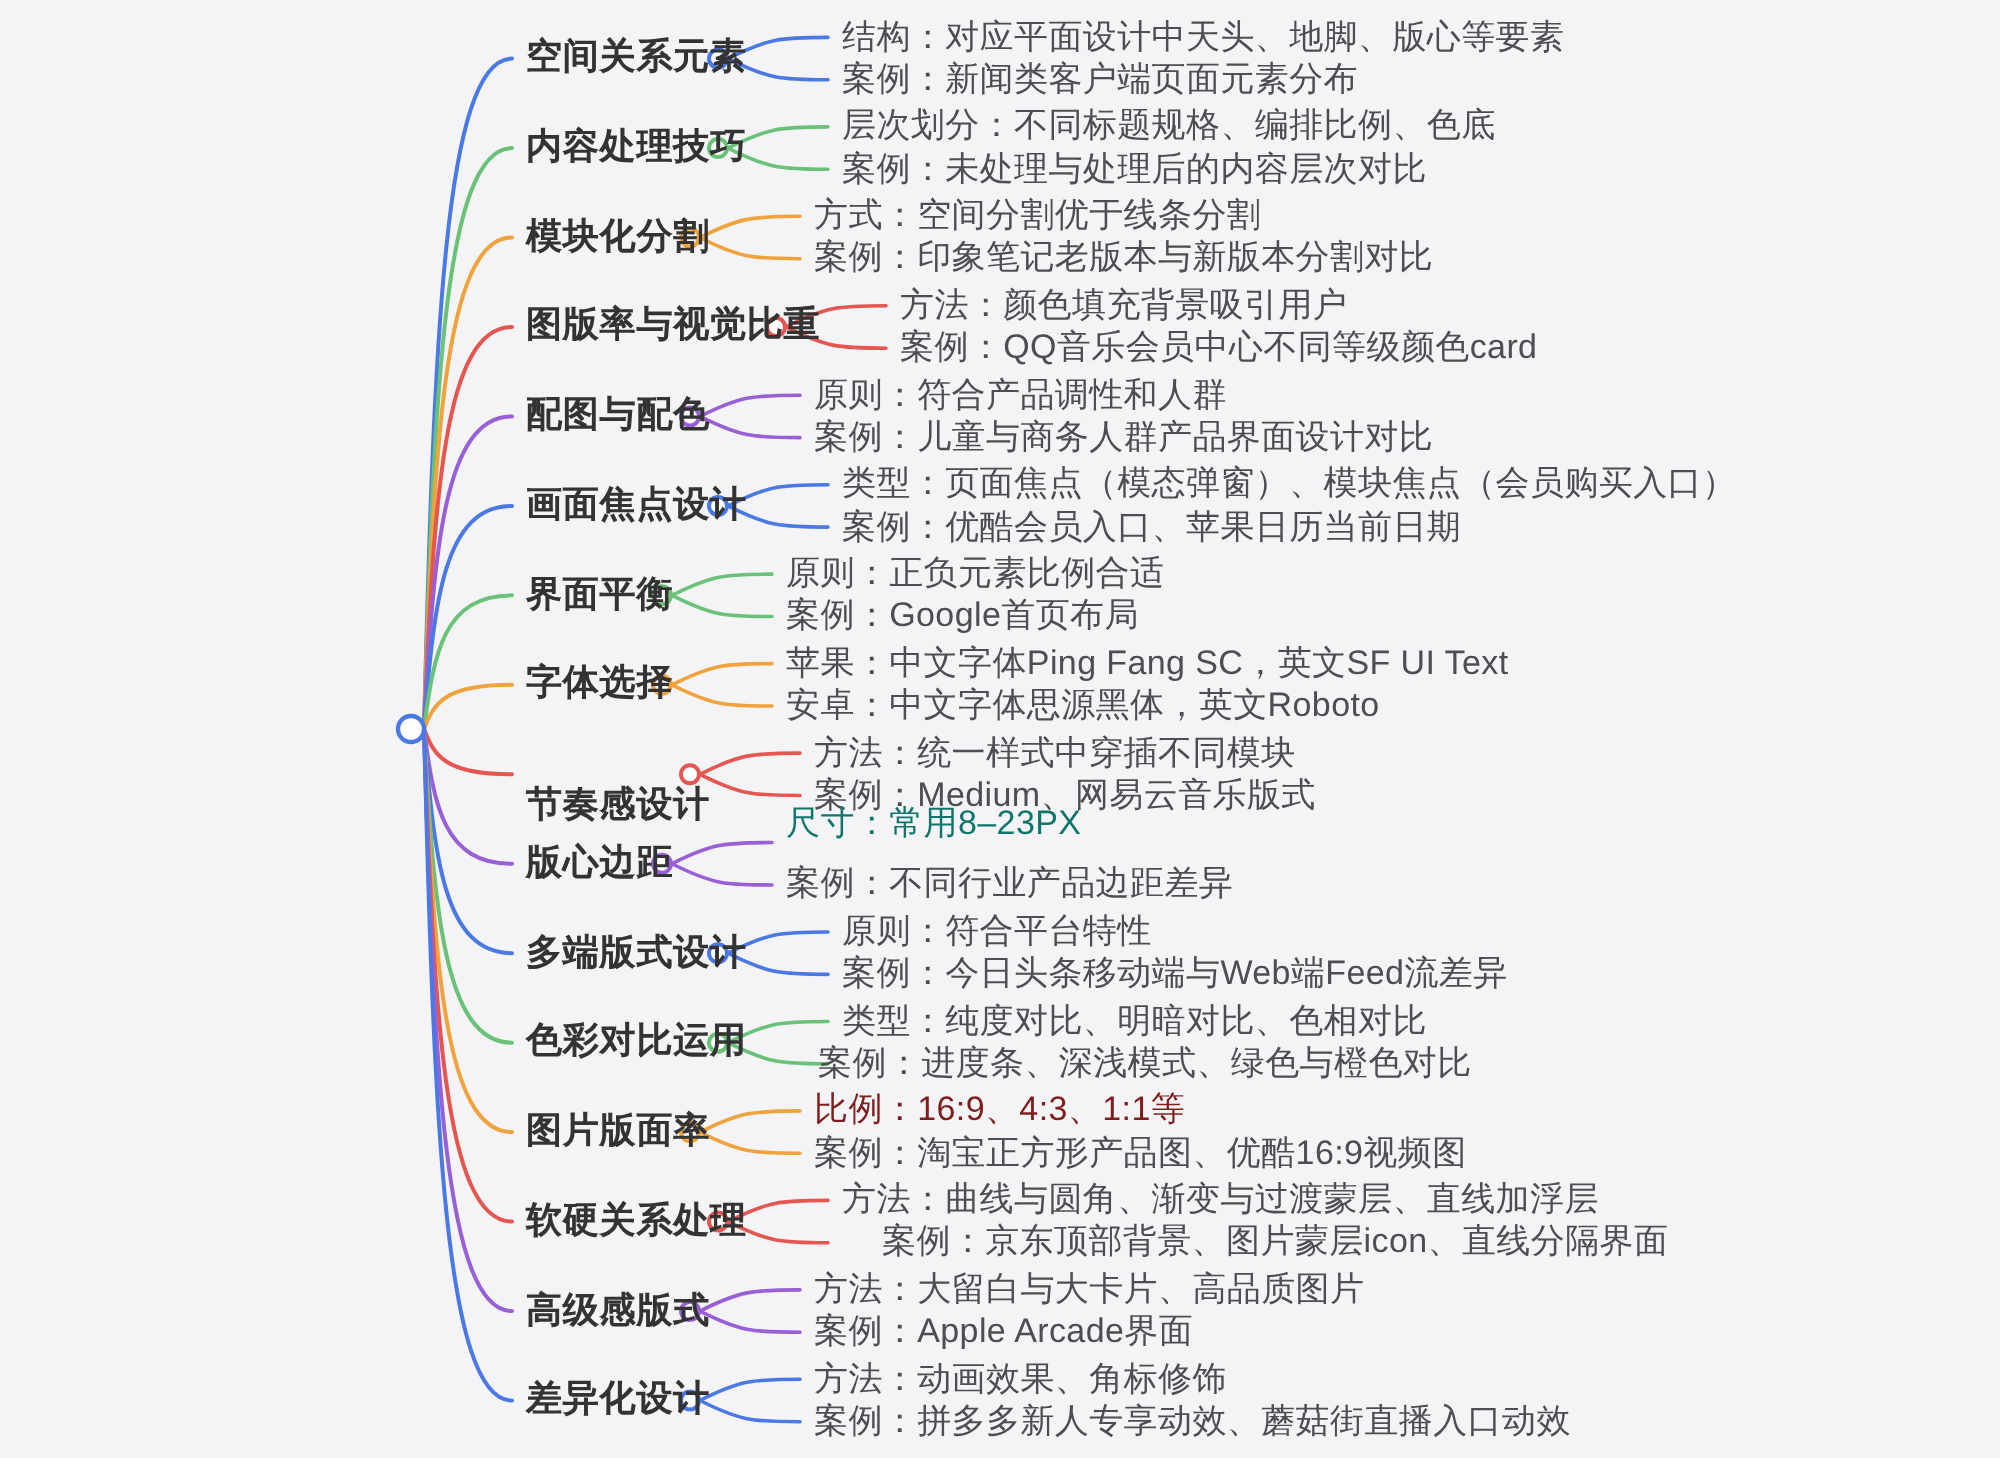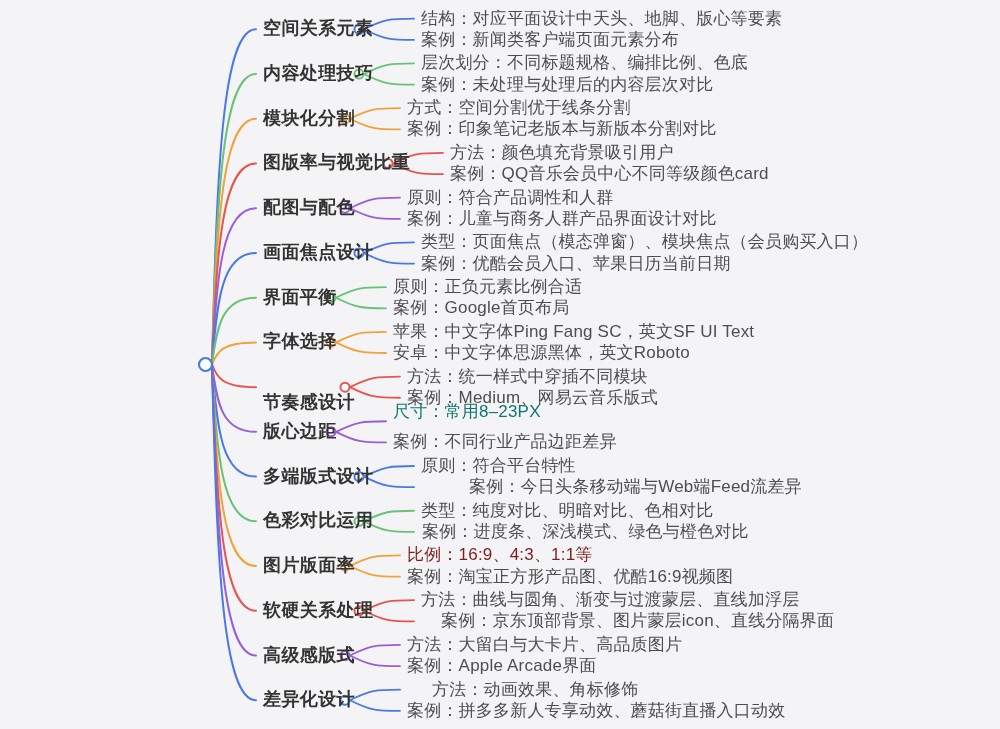--- a/index.html
+++ b/index.html
@@ -140,7 +140,7 @@
 
   <div class="topic" style="color: rgb(51, 51, 51); left: 263px; top: 476.6px;">多端版式设计</div>
   <div class="detail" style="color: rgb(78, 78, 82); left: 421px; top: 466px;">原则：符合平台特性</div>
-  <div class="detail" style="color: rgb(78, 78, 82); left: 421px; top: 487.2px; margin-left: 48px;">案例：今日头条移动端与Web端Feed流差异</div>
+  <div class="detail" style="color: rgb(78, 78, 82); left: 421px; top: 487.2px;">案例：今日头条移动端与Web端Feed流差异</div>
 
   <div class="topic" style="color: rgb(51, 51, 51); left: 263px; top: 521.33px;">色彩对比运用</div>
   <div class="detail" style="color: rgb(78, 78, 82); left: 421px; top: 510.73px;">类型：纯度对比、明暗对比、色相对比</div>

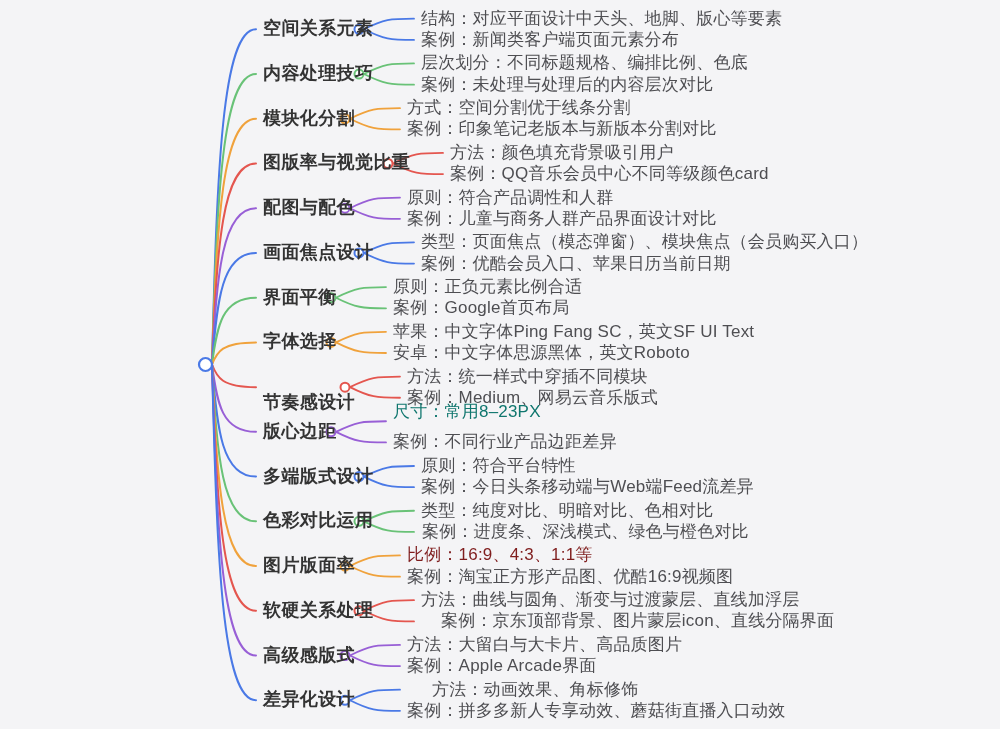--- a/index.html
+++ b/index.html
@@ -144,7 +144,7 @@
 
   <div class="topic" style="color: rgb(51, 51, 51); left: 263px; top: 521.33px;">色彩对比运用</div>
   <div class="detail" style="color: rgb(78, 78, 82); left: 421px; top: 510.73px;">类型：纯度对比、明暗对比、色相对比</div>
-  <div class="detail" style="color: rgb(78, 78, 82); left: 422px; top: 531.93px;">案例：进度条、深浅模式、绿色与橙色对比</div>
+  <div class="detail" style="color: rgb(78, 78, 82); left: 409px; top: 531.93px;">案例：进度条、深浅模式、绿色与橙色对比</div>
 
   <div class="topic" style="color: rgb(51, 51, 51); left: 263px; top: 566.06px;">图片版面率</div>
   <div class="detail" style="color: #7f1d1d; left: 407px; top: 555.46px;">比例：16:9、4:3、1:1等</div>

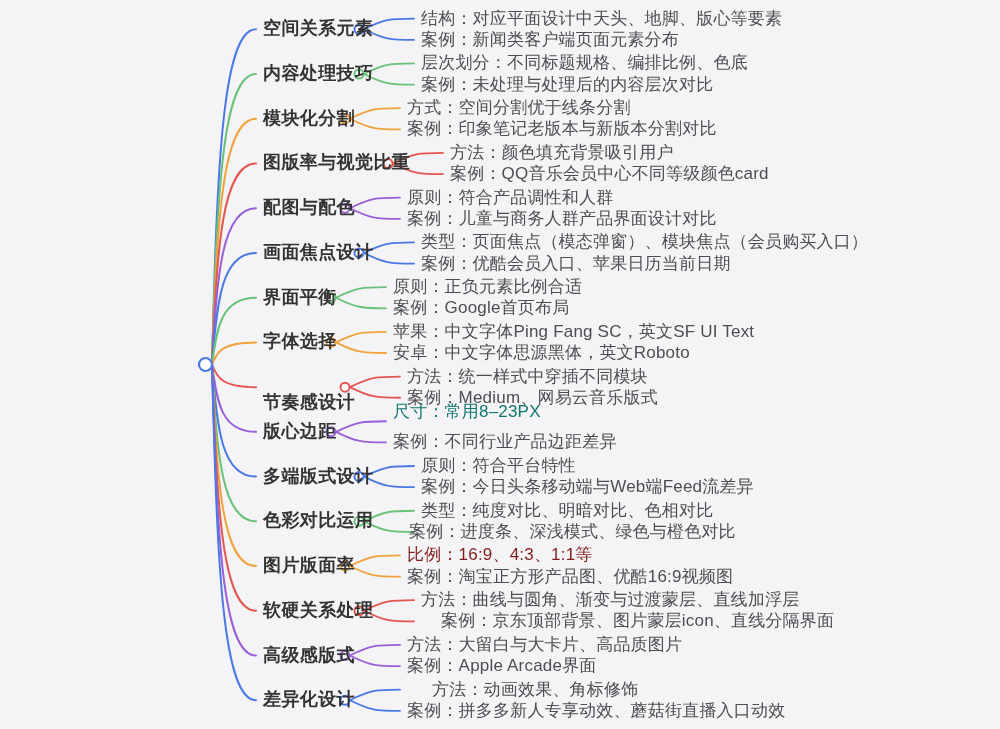--- a/index.html
+++ b/index.html
@@ -159,7 +159,7 @@
   <div class="detail" style="color: rgb(78, 78, 82); left: 407px; top: 666.12px;">案例：Apple Arcade界面</div>
 
   <div class="topic" style="color: rgb(51, 51, 51); left: 263px; top: 700.25px;">差异化设计</div>
-  <div class="detail" style="color: rgb(78, 78, 82); left: 407px; top: 689.65px; margin-left: 25px;">方法：动画效果、角标修饰</div>
+  <div class="detail" style="color: rgb(78, 78, 82); left: 407px; top: 689.65px;">方法：动画效果、角标修饰</div>
   <div class="detail" style="color: rgb(78, 78, 82); left: 407px; top: 710.85px;">案例：拼多多新人专享动效、蘑菇街直播入口动效</div>
 </div>
 </div>

